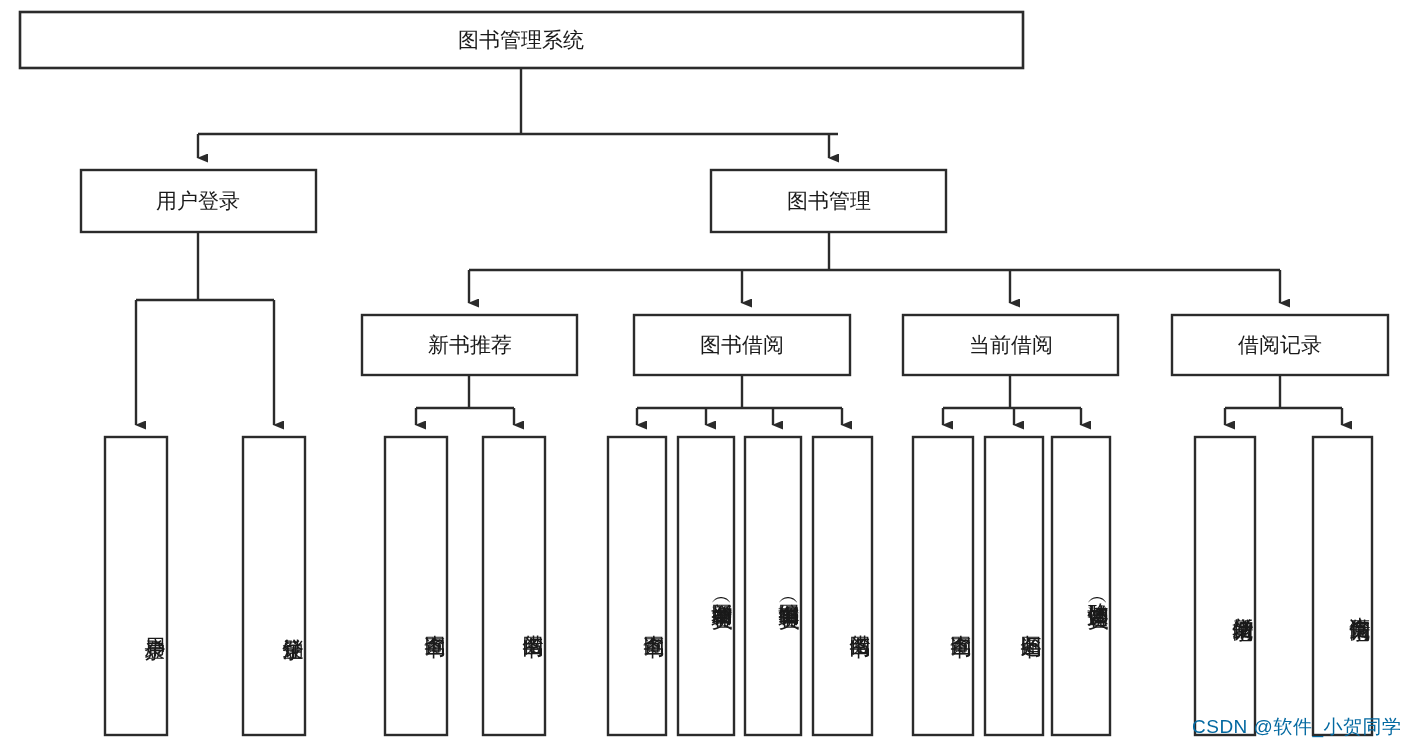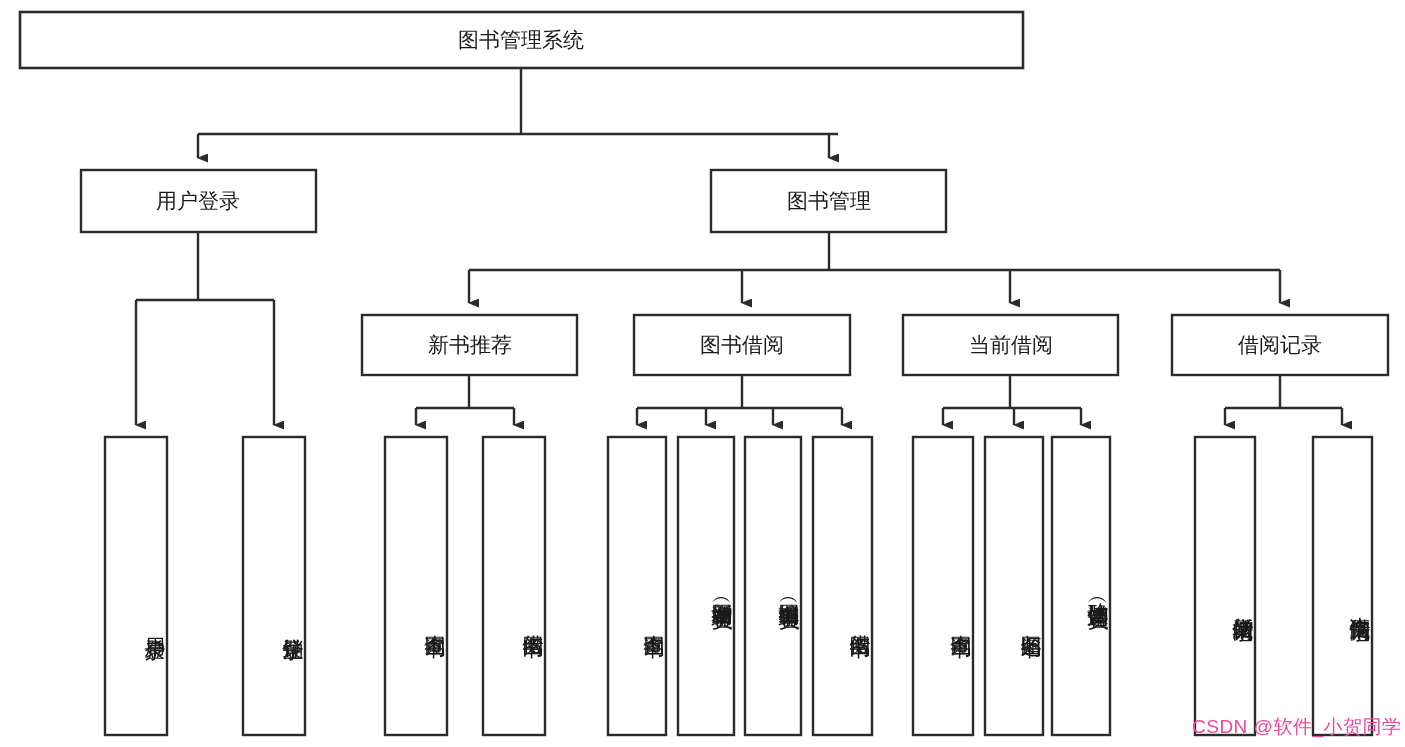--- a/index.html
+++ b/index.html
@@ -77,7 +77,7 @@
     position: absolute;
     font-family: "Liberation Sans", "DejaVu Sans", sans-serif;
     font-size: 19px;
-    color: #ec4899;
+    color: #0369a1;
     white-space: nowrap;
     letter-spacing: 0.5px;
   }

